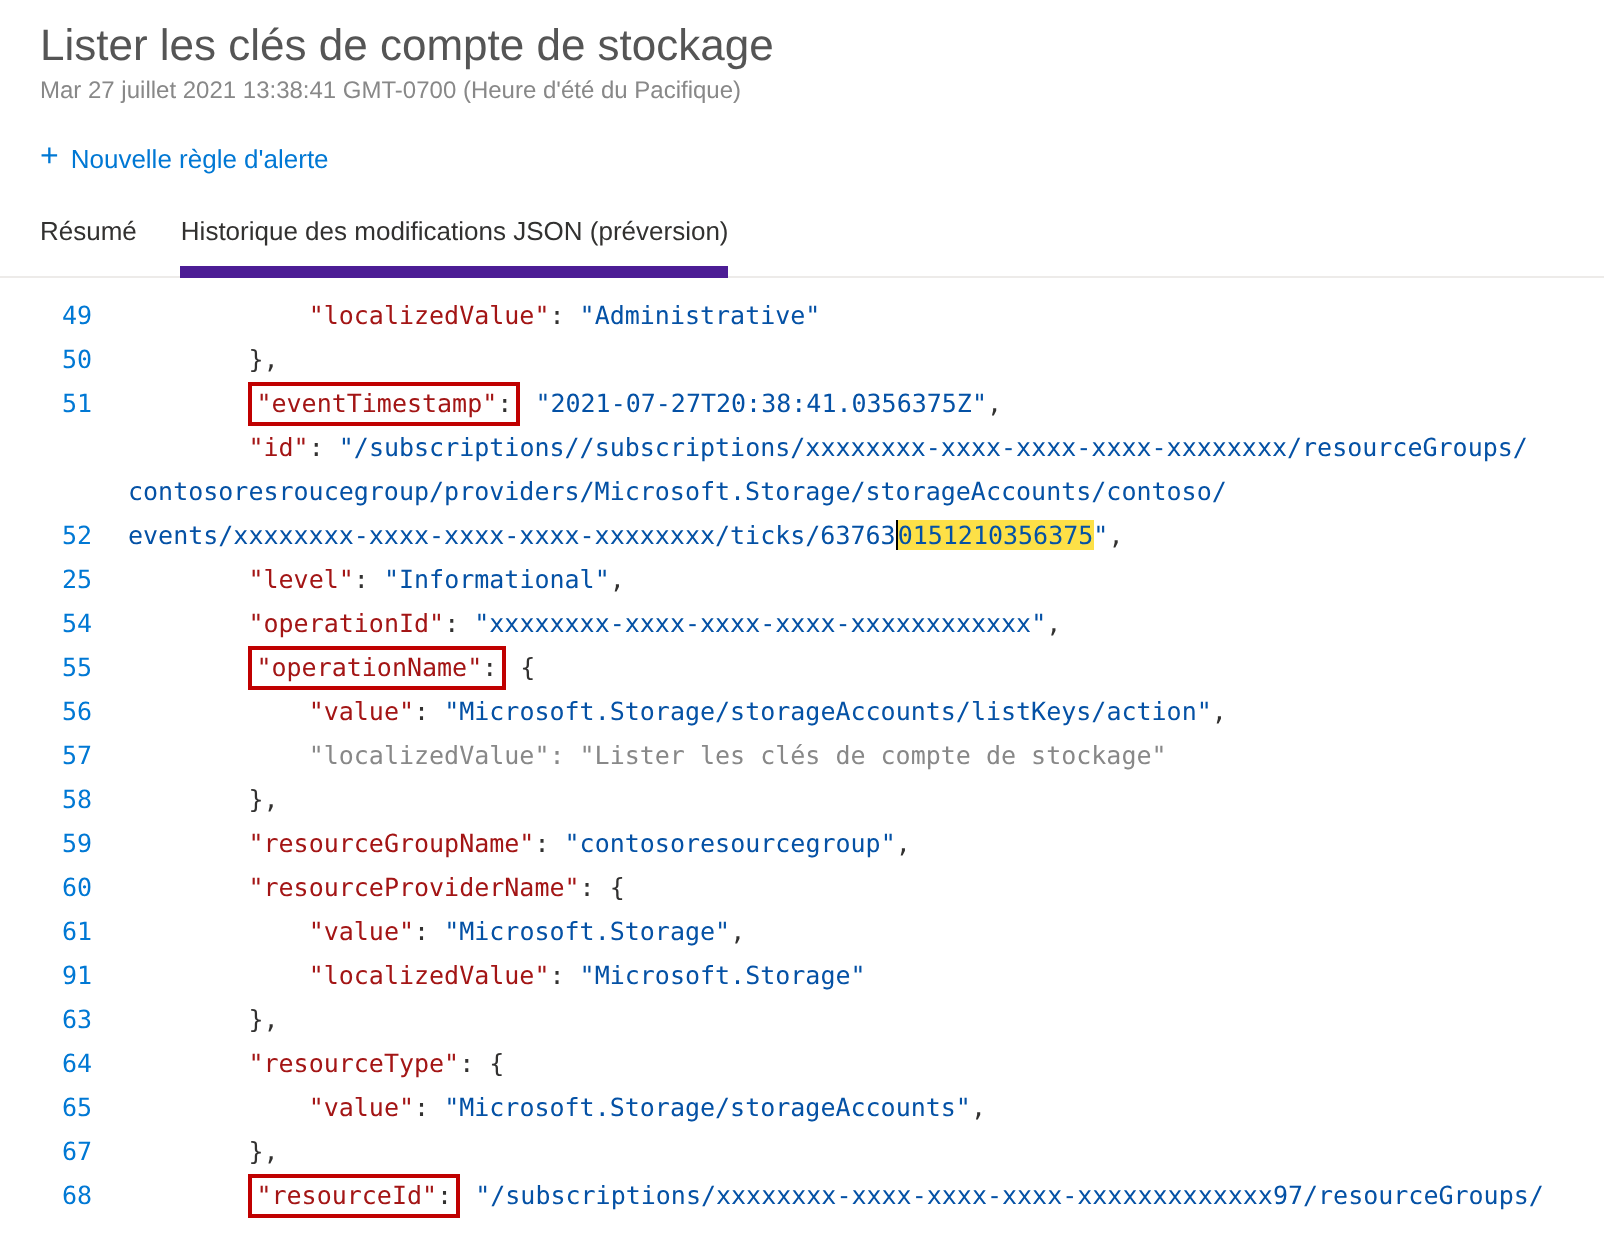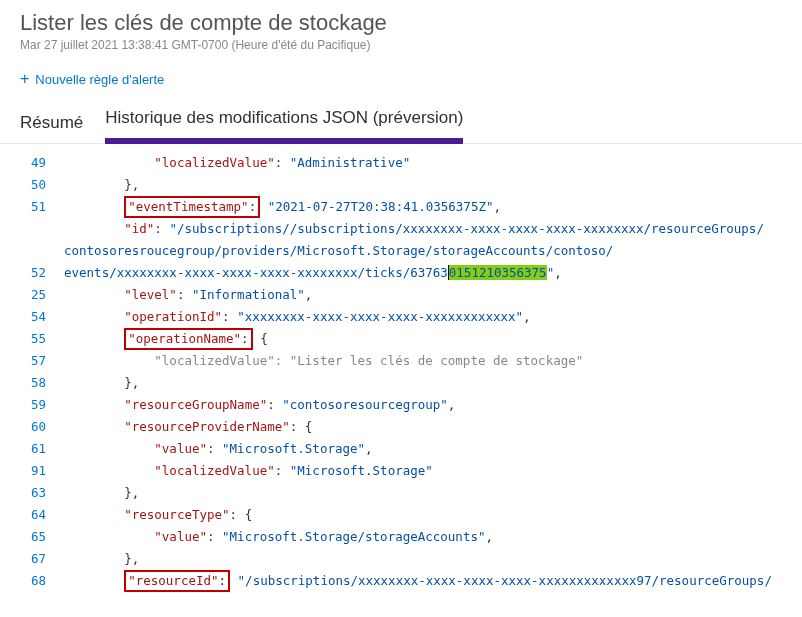--- a/index.html
+++ b/index.html
@@ -41,8 +41,7 @@
     gap: 22px;
     padding: 0 20px;
     border-bottom: 1px solid #edebe9;
-    font-size: 17px;
-    align-items: flex-end;
+    font-size: 13px;
   }
   .tab {
     padding: 8px 0 10px 0;

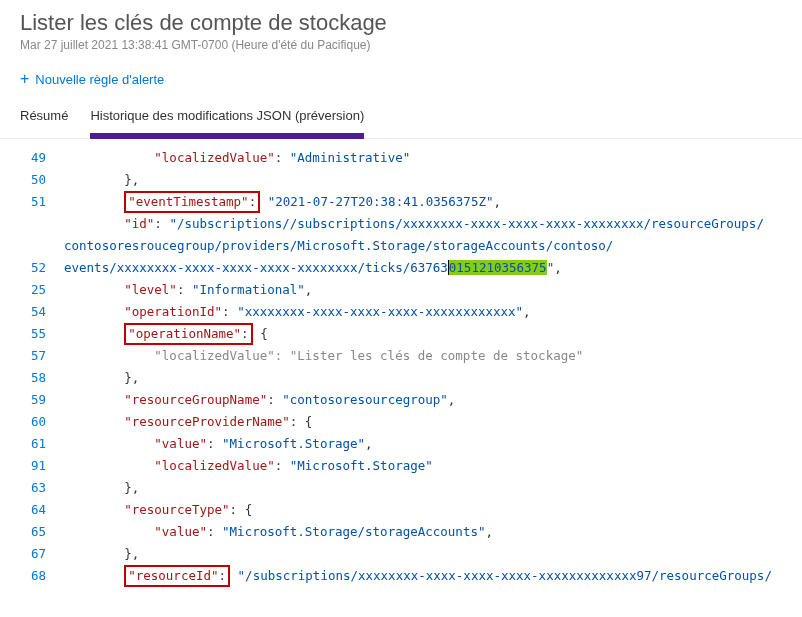--- a/index.html
+++ b/index.html
@@ -88,7 +88,7 @@
     line-height: 18px;
   }
   .sel {
-    background: #84cc16;
+    background: #fde047;
   }
   .caret {
     border-left: 1px solid #000;

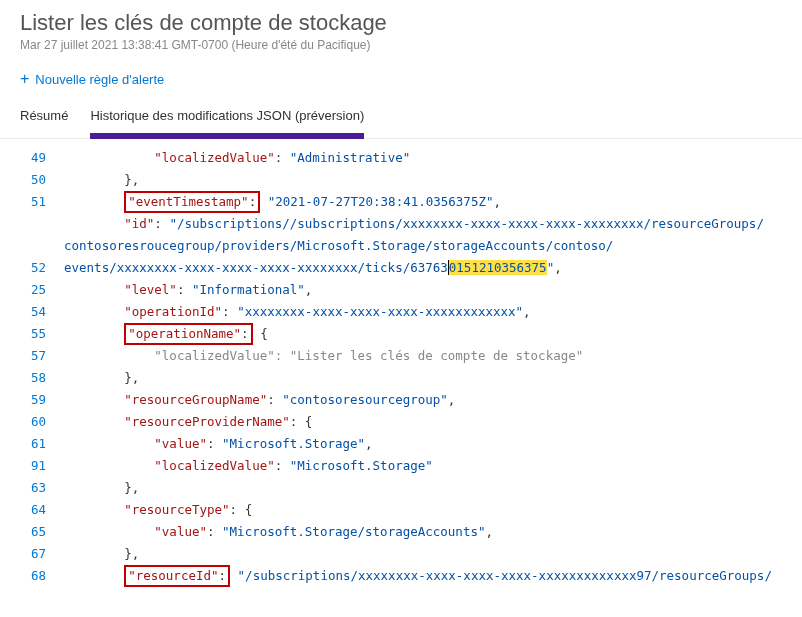--- a/index.html
+++ b/index.html
@@ -146,6 +146,10 @@
       <div class="content">        <span class="box"><span class="k">"operationName"</span><span class="p">:</span></span> <span class="p">{</span></div>
     </div>
     <div class="line">
+      <div class="gutter">56</div>
+      <div class="content">            <span class="k">"value"</span><span class="p">:</span> <span class="s">"Microsoft.Storage/storageAccounts/listKeys/action"</span><span class="p">,</span></div>
+    </div>
+    <div class="line">
       <div class="gutter">57</div>
       <div class="content">            <span class="g">"localizedValue": "Lister les clés de compte de stockage"</span></div>
     </div>

